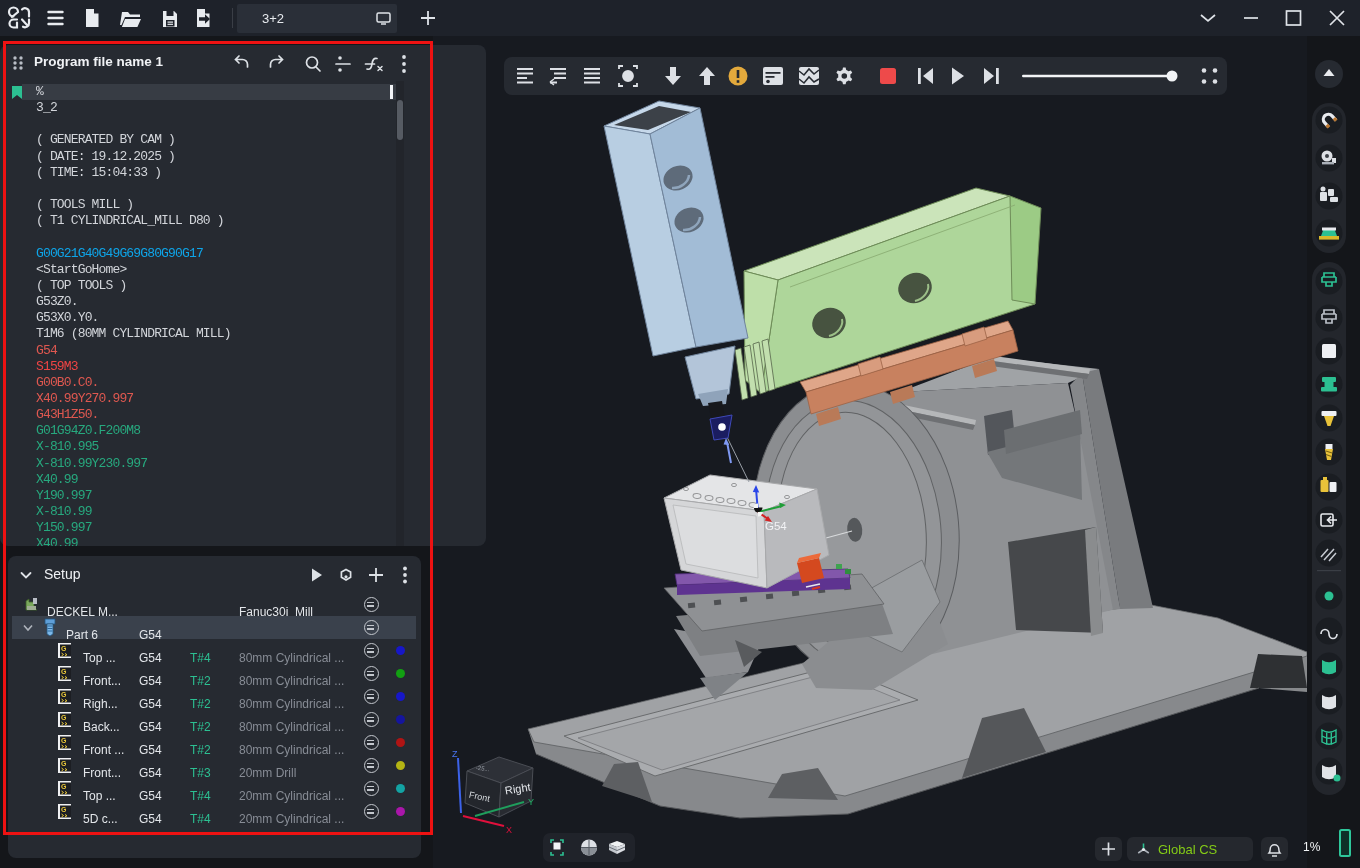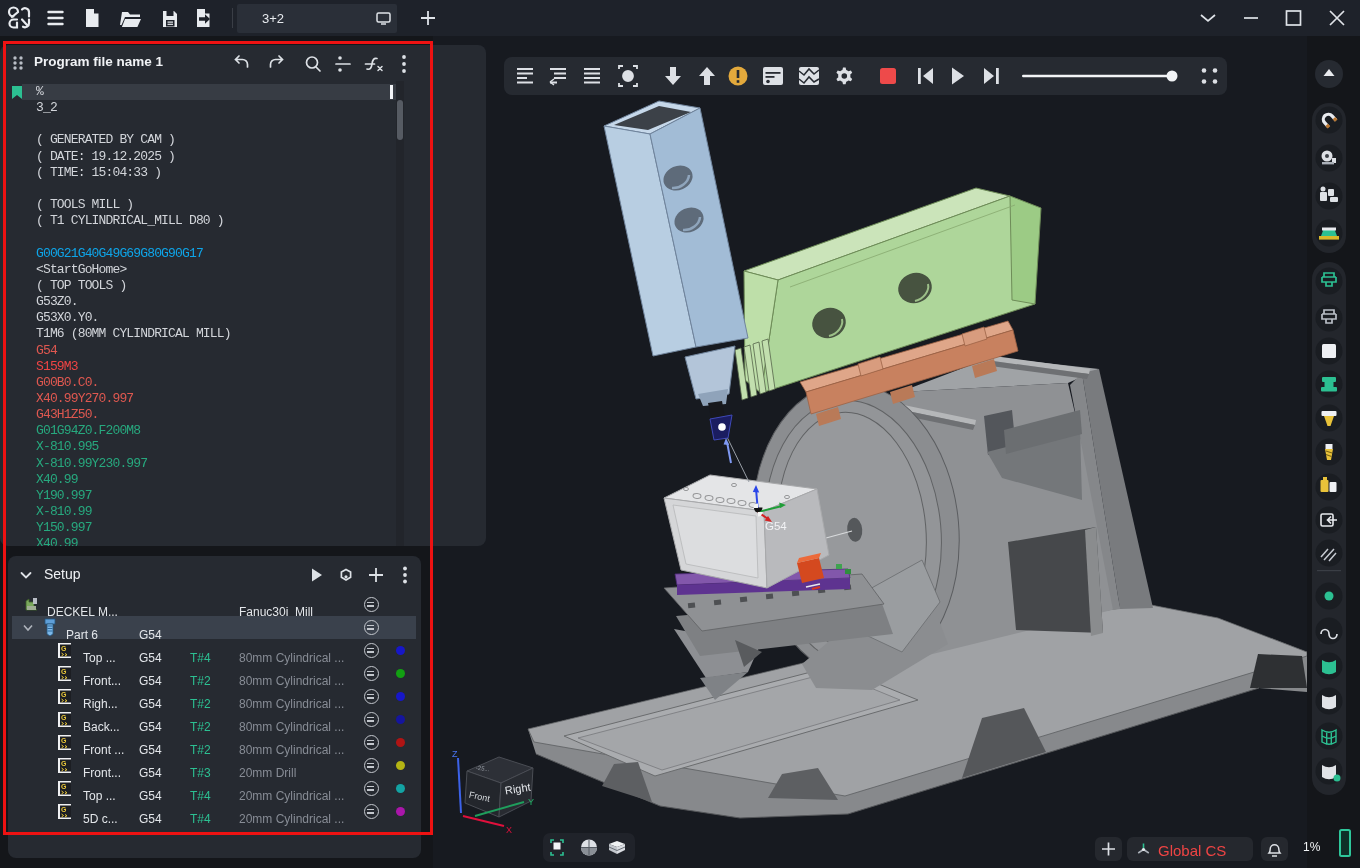--- a/index.html
+++ b/index.html
@@ -528,7 +528,7 @@
       <path d="M 7,12 h 13 M 13.5,5.5 v 13" stroke="#dde0e5" stroke-width="1.7"></path>
     </svg>
   </div>
-<div class="btn" style="left:1127px;top:837px;width:126px;height:24px;color:#ef4444;font-size:15px">
+<div class="btn" style="left:1127px;top:837px;width:126px;height:24px;color:#84cc16;font-size:13px">
 <svg class="svgabs" style="left:8px;top:4px" width="17" height="17" viewBox="0 0 17 17">
 <path d="M 8.5,8.5 L 8.5,2.5" stroke="#2cc092" stroke-width="1.6"></path>
 <path d="M 8.5,8.5 L 3.2,12 M 8.5,8.5 L 13.8,12" stroke="#aab0b8" stroke-width="1.6"></path>

